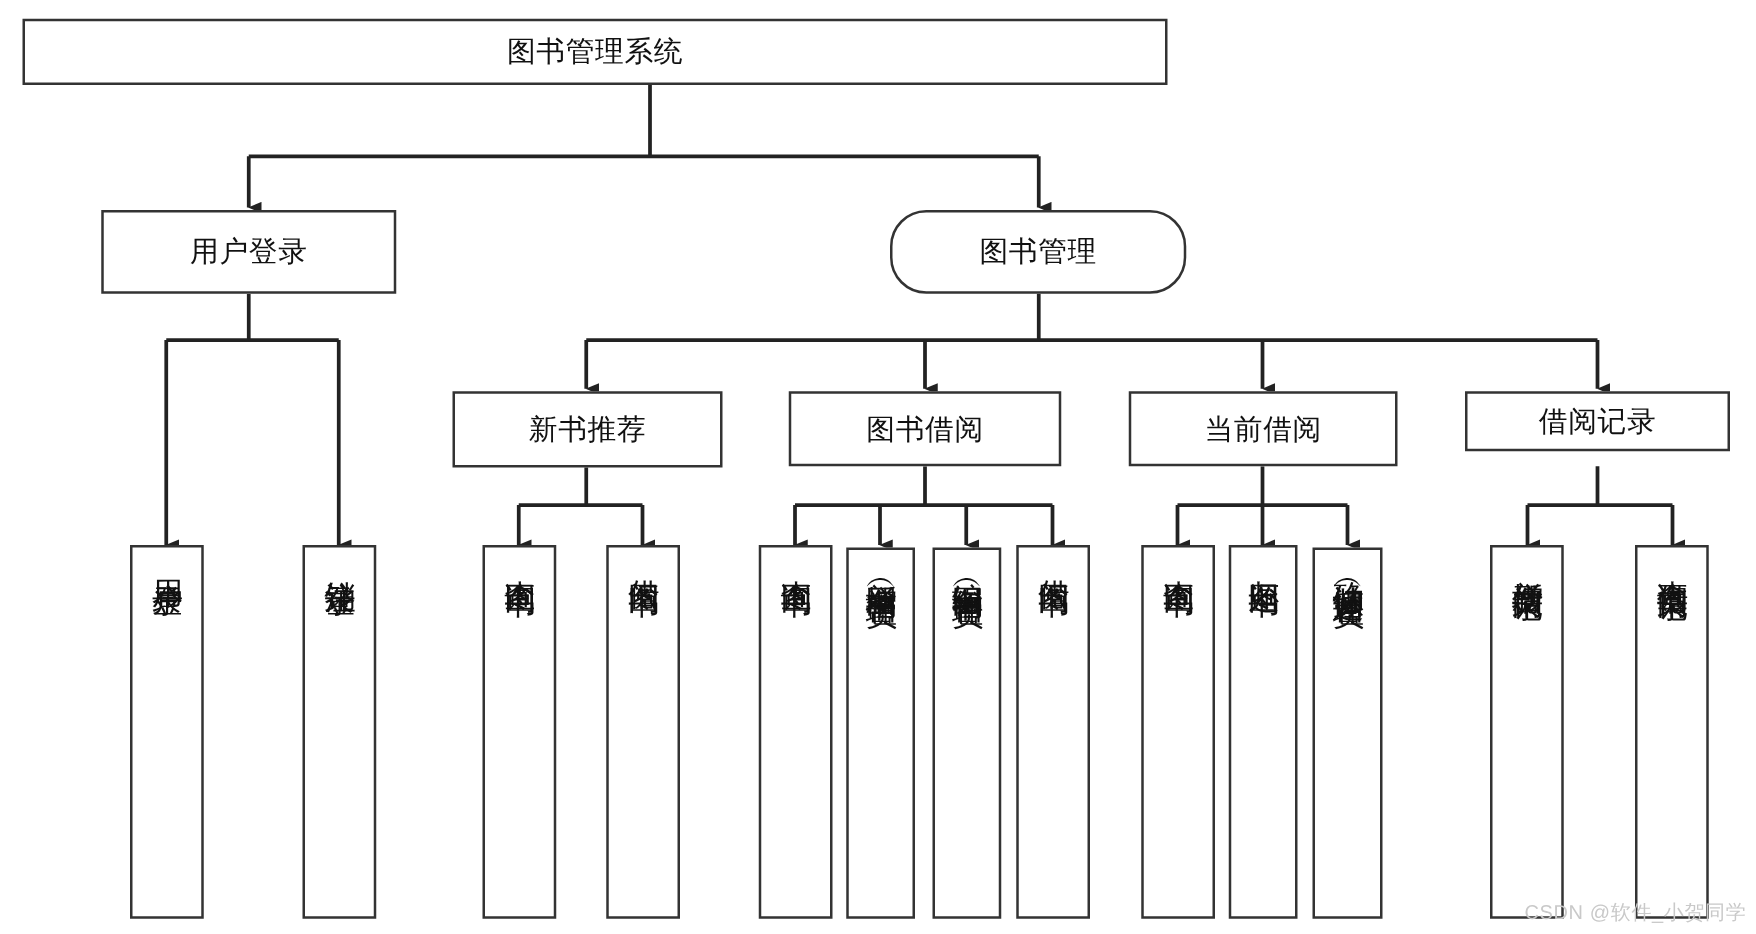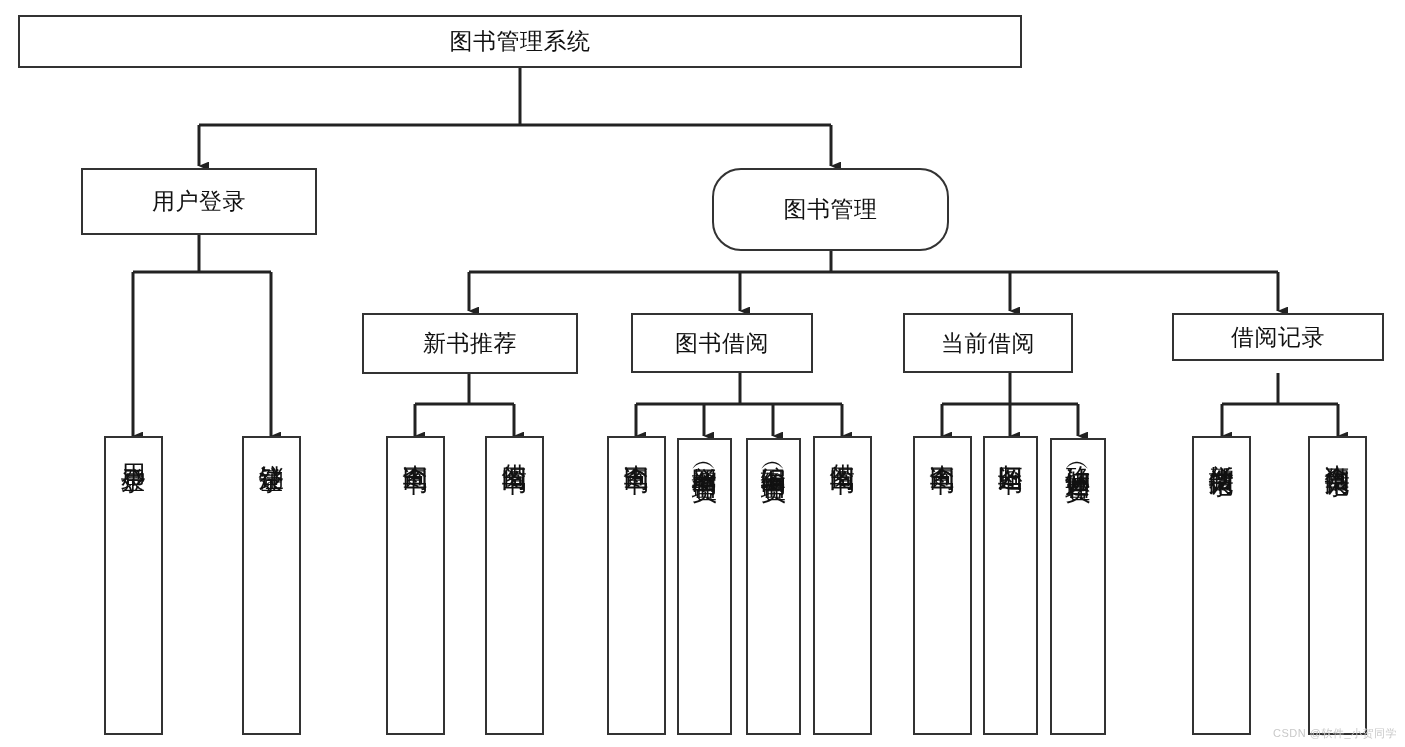--- a/index.html
+++ b/index.html
@@ -124,7 +124,7 @@
     </g>
   </svg>
 
-  <div class="node horiz" style="left:18px; top:15px; width:1004px; height:53px;">
+  <div class="node horiz" style="left:18px; top:15px; width:916px; height:53px;">
     <span class="label">图书管理系统</span>
   </div>
 

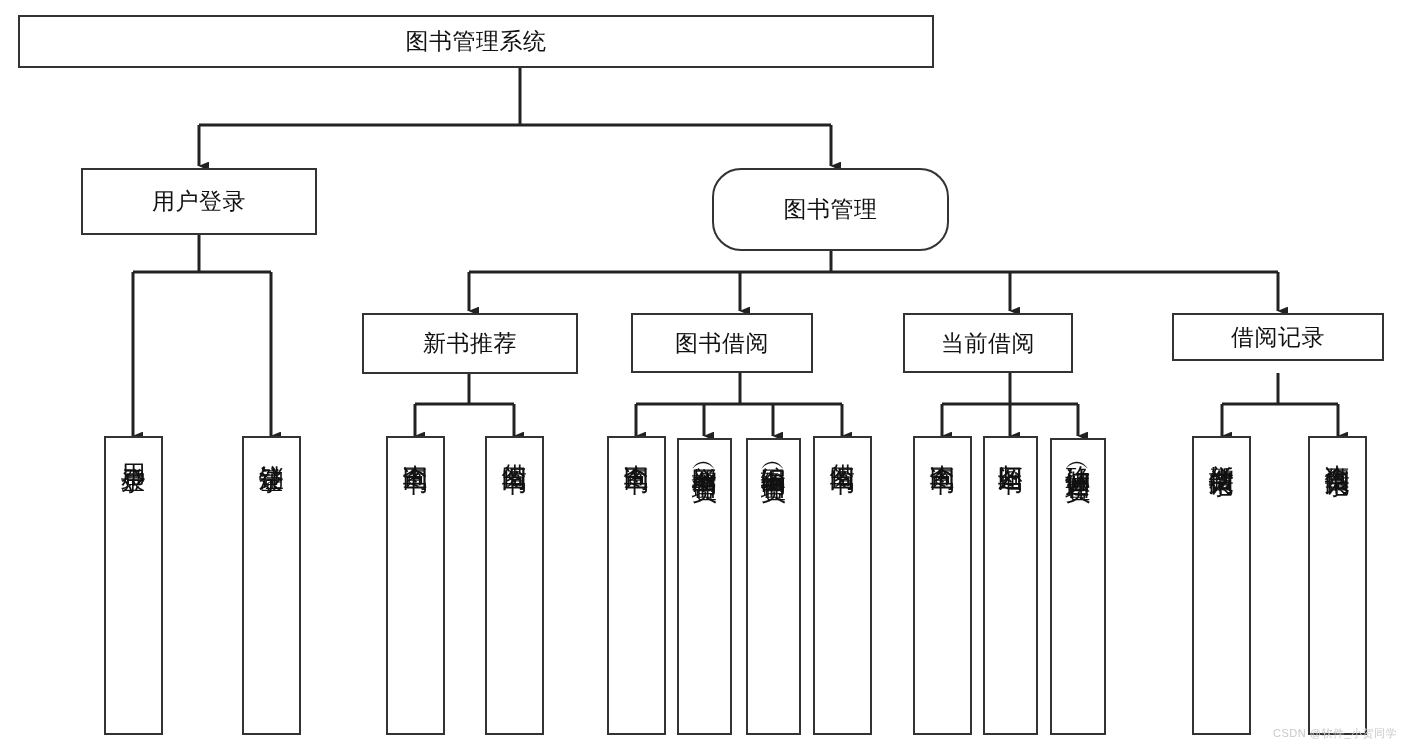--- a/index.html
+++ b/index.html
@@ -131,7 +131,7 @@
   <div class="node horiz" style="left:81px; top:168px; width:236px; height:67px;">
     <span class="label">用户登录</span>
   </div>
-  <div class="node horiz" style="left:712px; top:168px; width:237px; height:83px;border-radius:29px;">
+  <div class="node horiz" style="left:712px; top:168px; width:237px; height:67px;border-radius:29px;">
     <span class="label">图书管理</span>
   </div>
 

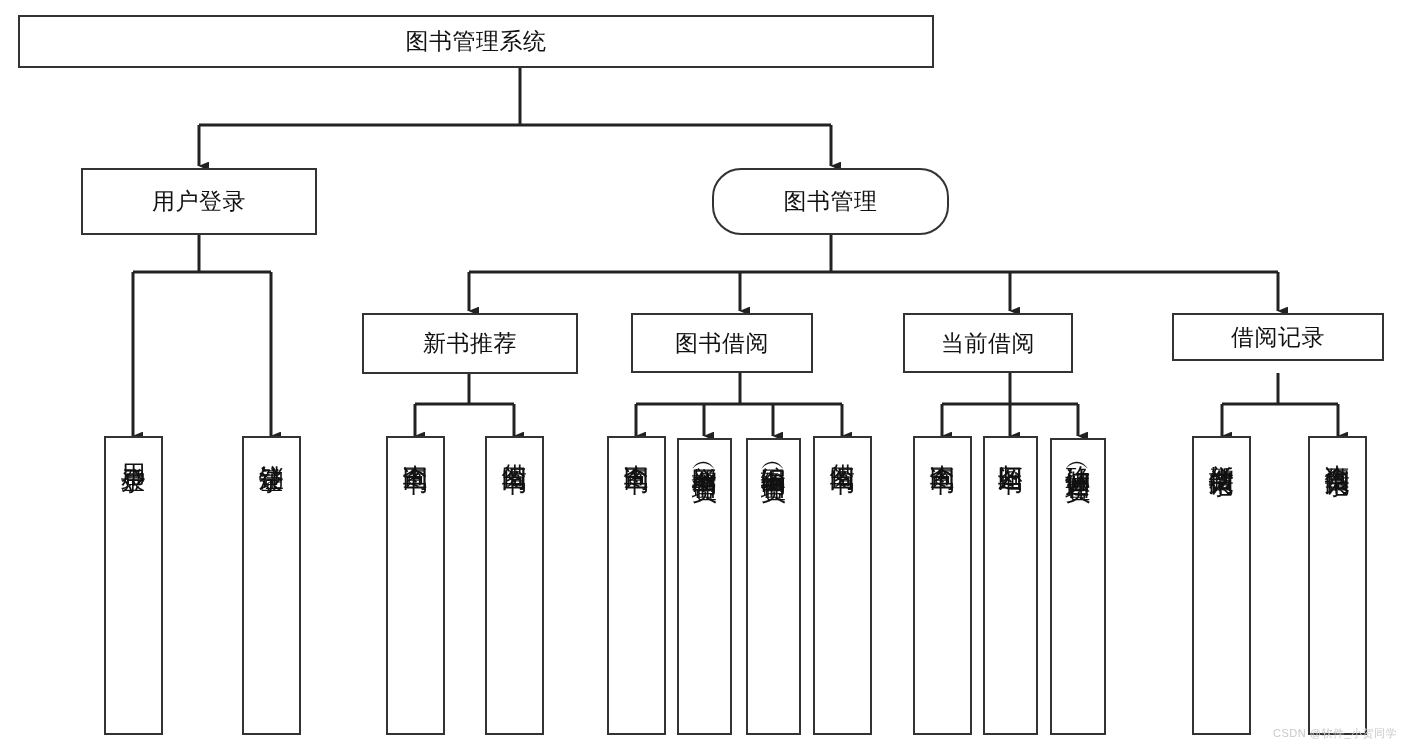--- a/index.html
+++ b/index.html
@@ -138,7 +138,7 @@
   <div class="node horiz" style="left:362px; top:313px; width:216px; height:61px;">
     <span class="label">新书推荐</span>
   </div>
-  <div class="node horiz" style="left:631px; top:313px; width:182px; height:60px;">
+  <div class="node horiz" style="left:631px; top:313px; width:218px; height:60px;">
     <span class="label">图书借阅</span>
   </div>
   <div class="node horiz" style="left:903px; top:313px; width:170px; height:60px;">

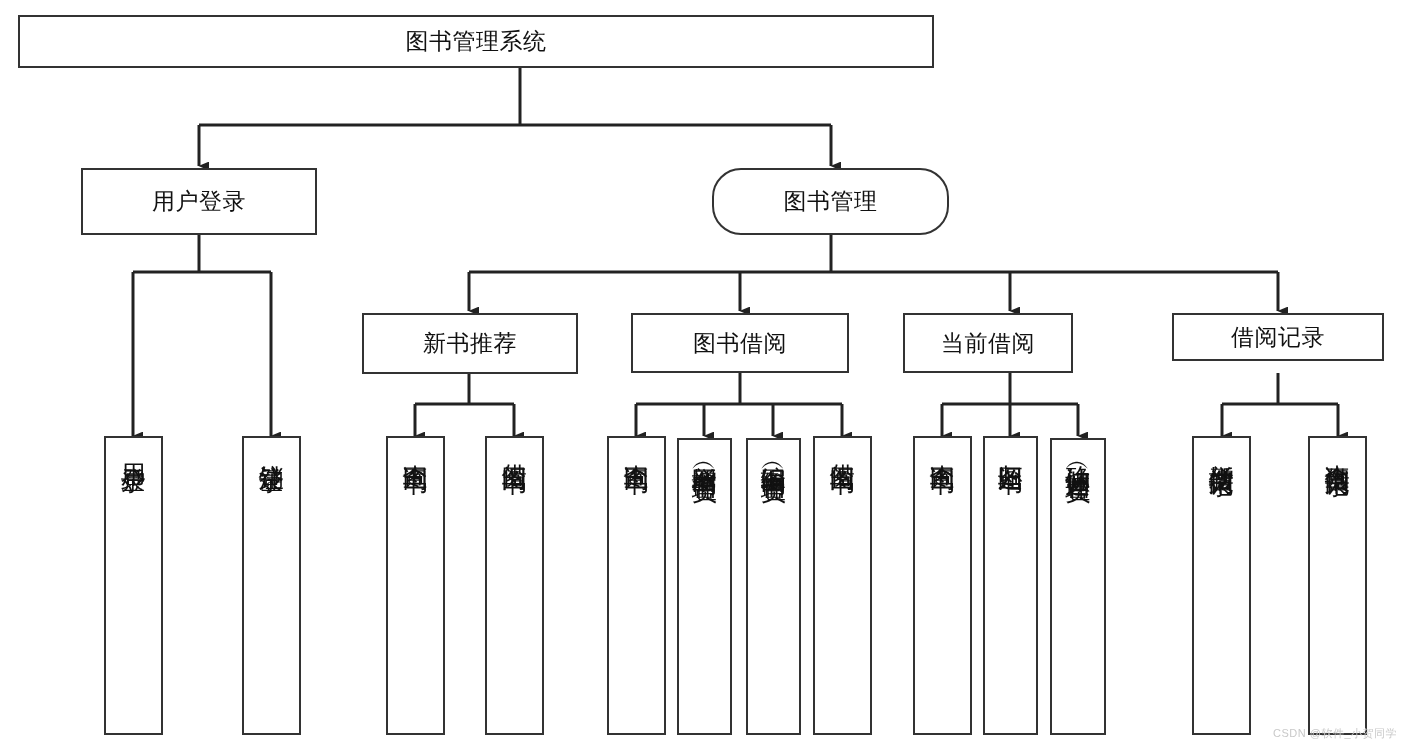--- a/index.html
+++ b/index.html
@@ -141,7 +141,7 @@
   <div class="node horiz" style="left:631px; top:313px; width:218px; height:60px;">
     <span class="label">图书借阅</span>
   </div>
-  <div class="node horiz" style="left:903px; top:313px; width:170px; height:60px;">
+  <div class="node horiz" style="left:903px; top:313px; width:215px; height:60px;">
     <span class="label">当前借阅</span>
   </div>
   <div class="node horiz" style="left:1172px; top:313px; width:212px; height:48px;">

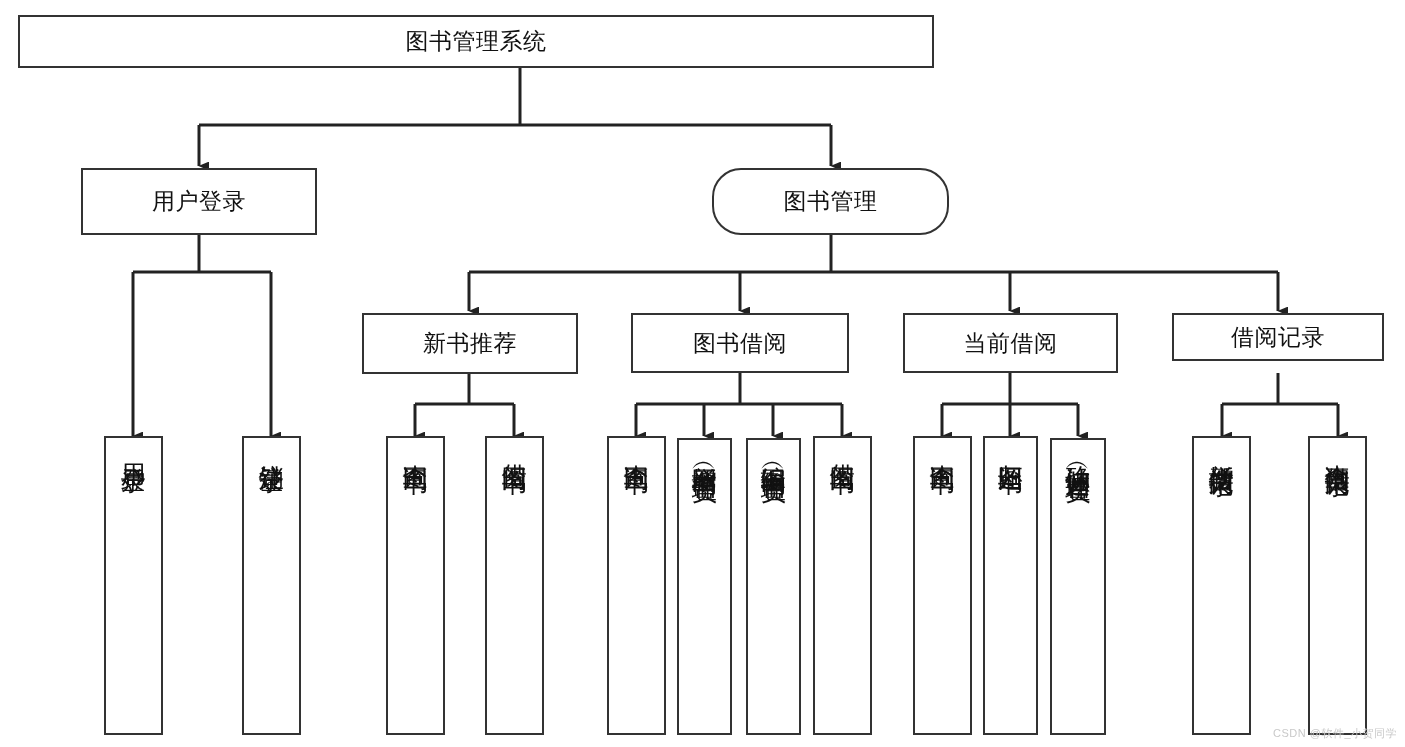--- a/index.html
+++ b/index.html
@@ -61,7 +61,7 @@
     position: absolute;
     right: 8px;
     bottom: 6px;
-    font-size: 11px;
+    font-size: 16px;
     color: #c9c9c9;
     letter-spacing: 0.5px;
     white-space: nowrap;

